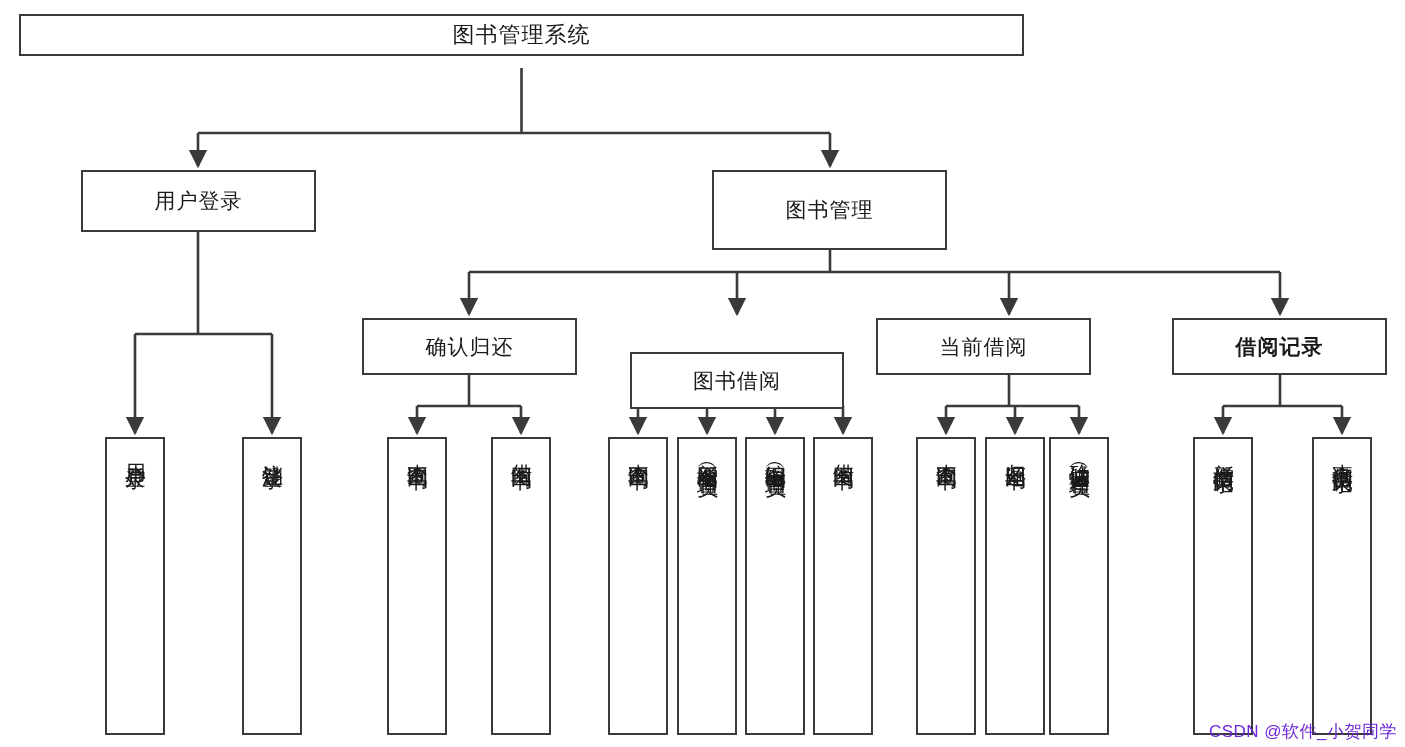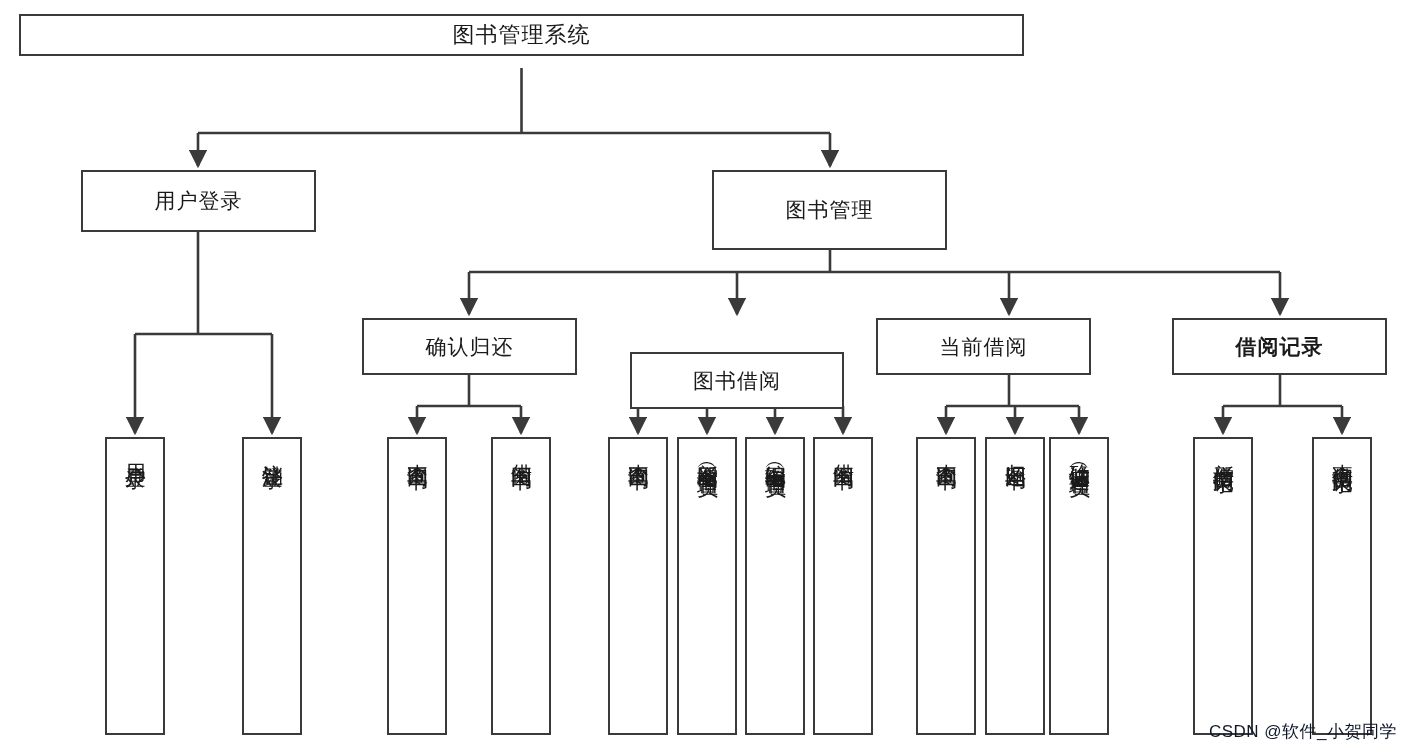--- a/index.html
+++ b/index.html
@@ -63,7 +63,7 @@
     right:8px;
     bottom:4px;
     font-size:17px;
-    color:#0f172a;
+    color:#6d28d9;
     letter-spacing:0.5px;
     z-index:5;
     white-space:nowrap;

